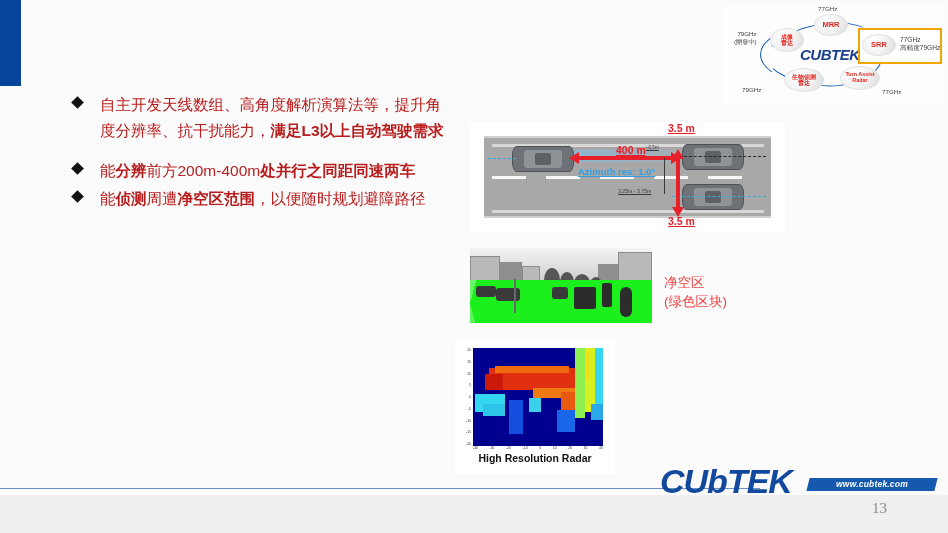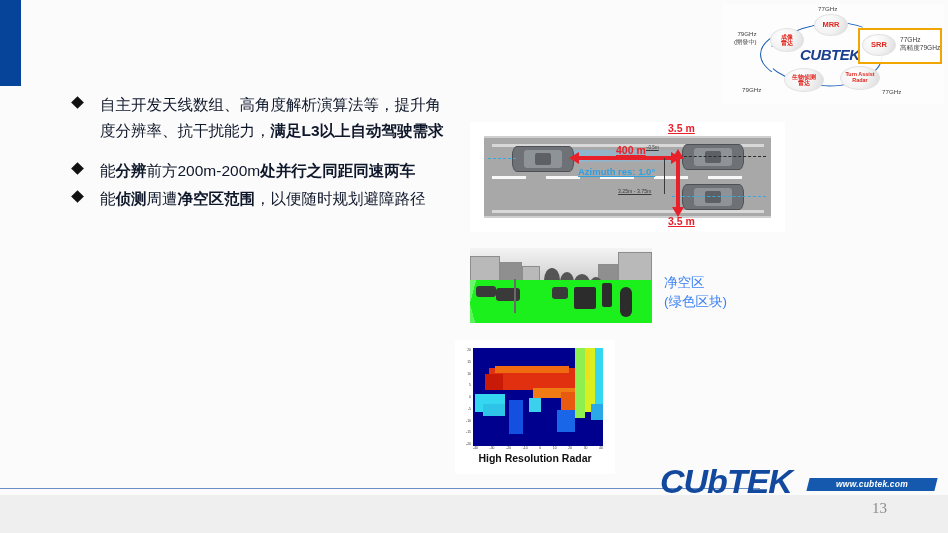--- a/index.html
+++ b/index.html
@@ -42,7 +42,7 @@
     margin-bottom: 2px;
     font-size: 15.5px;
     line-height: 26px;
-    color: #0f172a;
+    color: #b91c1c;
   }
   .bullet .dia {
     position: absolute; left: 1px; top: 6px;

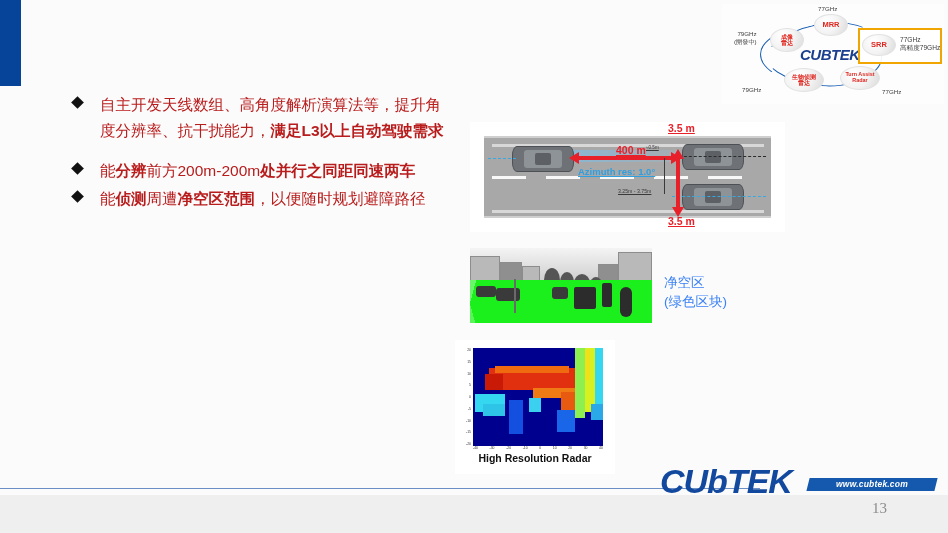--- a/index.html
+++ b/index.html
@@ -245,7 +245,7 @@
     </div>
     <div class="bullet b-gap-1">
       <span class="dia"></span>
-      <span>能</span><b>分辨</b><span>前方200m-200m</span><b>处并行之同距同速两车</b>
+      <span>能</span><b>分辨</b><span>前方200m-400m</span><b>处并行之同距同速两车</b>
     </div>
     <div class="bullet b-gap-2">
       <span class="dia"></span>

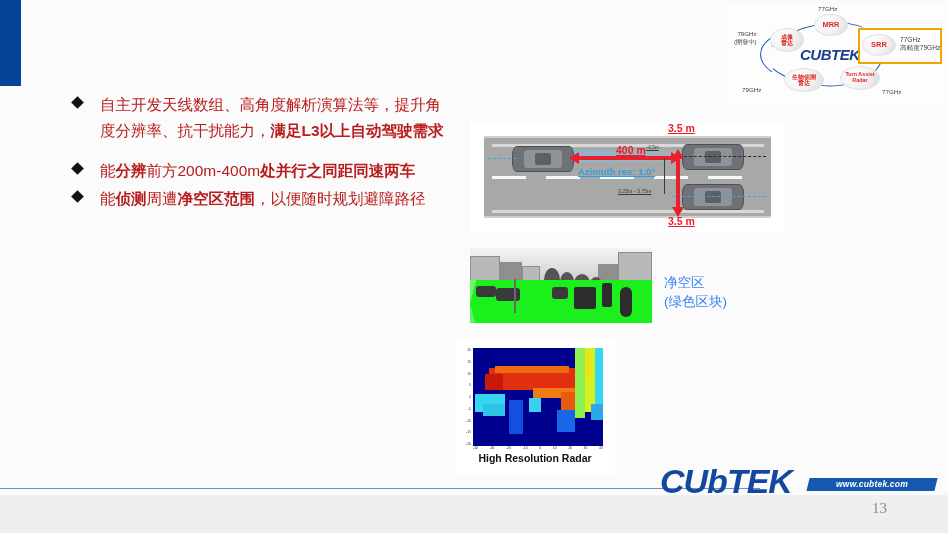--- a/index.html
+++ b/index.html
@@ -156,7 +156,7 @@
   
   #freespace-caption {
     position: absolute; left: 664px; top: 273px;
-    font-size: 13.5px; line-height: 19px; color: #3b82f6;
+    font-size: 13.5px; line-height: 19px; color: #ef4444;
   }
 
   

